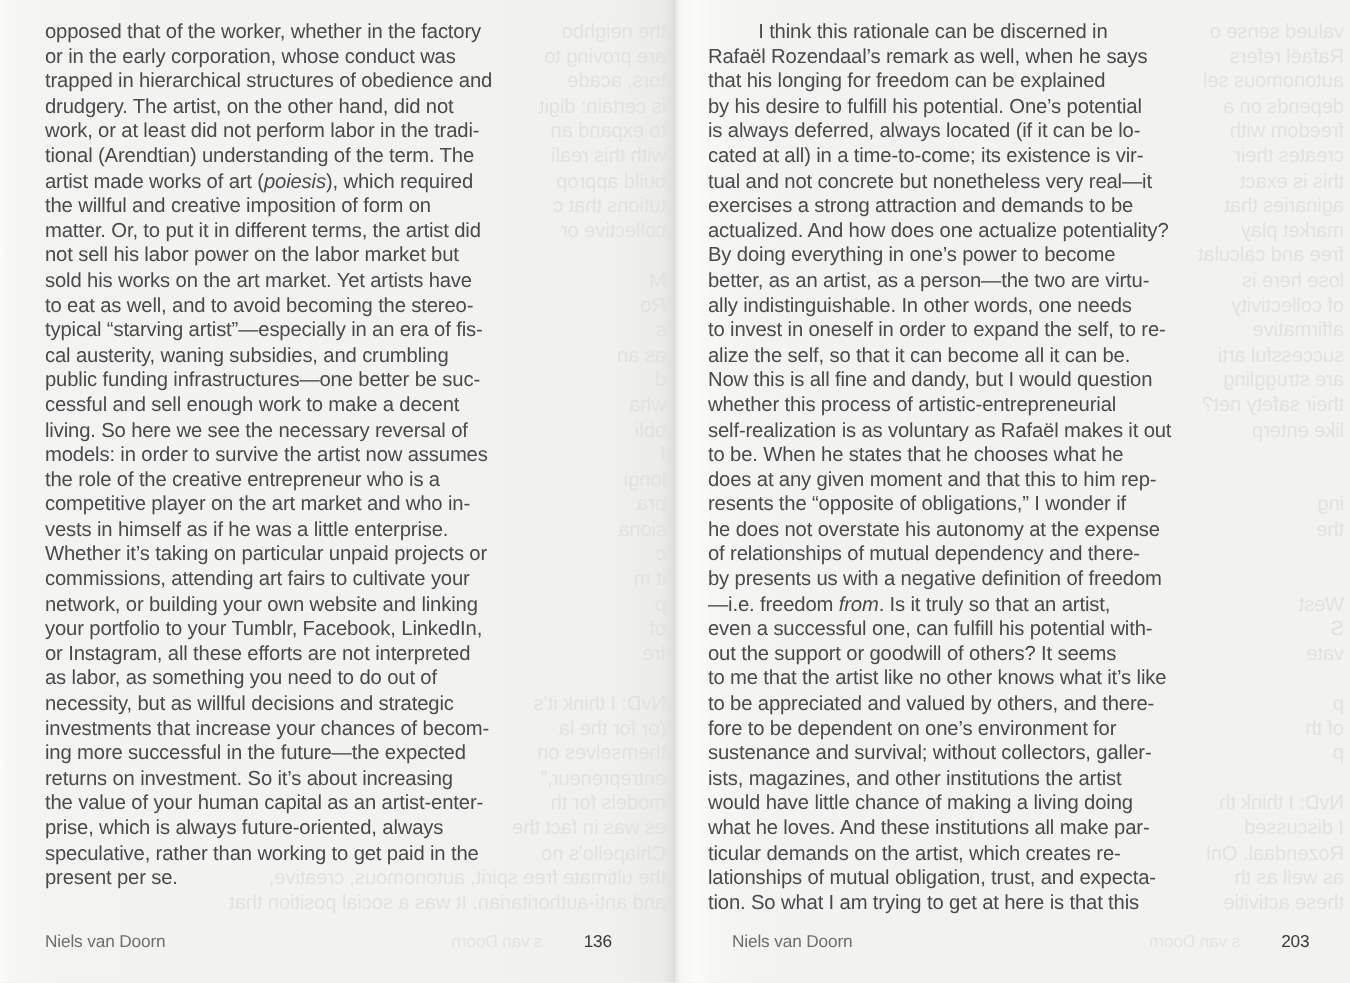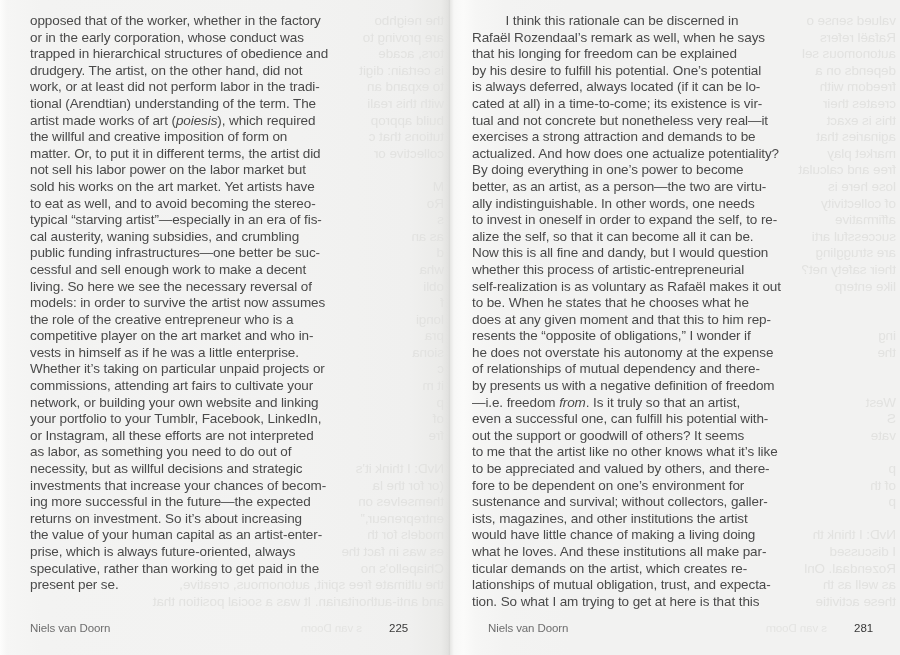--- a/index.html
+++ b/index.html
@@ -136,7 +136,7 @@
     <div class="footer">
       <span class="author">Niels van Doorn</span>
       <span class="footer-bleed">s van Doorn</span>
-      <span class="pagenum">225</span>
+      <span class="pagenum">136</span>
     </div>
   </div>
 

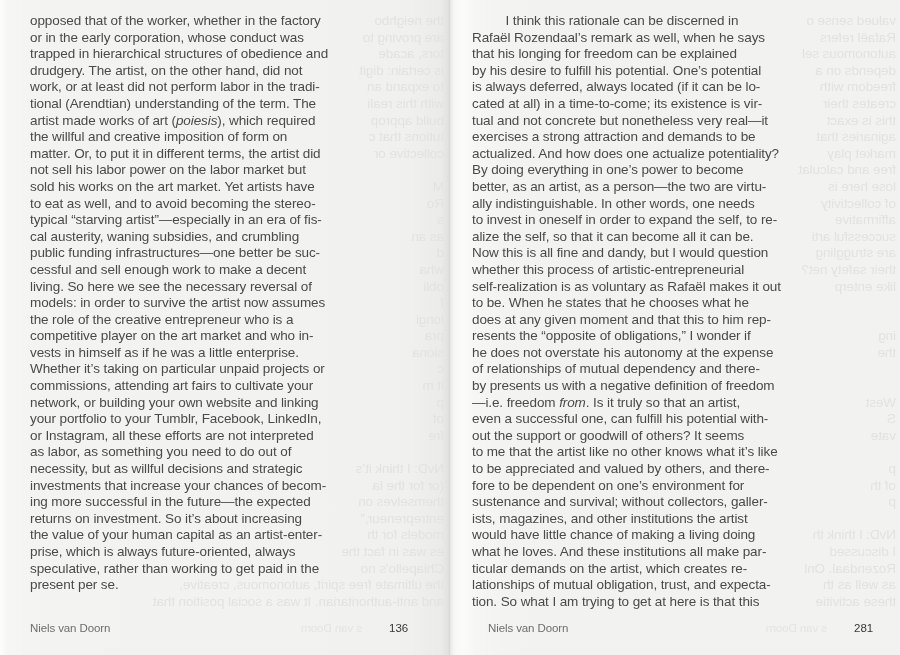--- a/index.html
+++ b/index.html
@@ -181,7 +181,7 @@
     <div class="footer">
       <span class="author">Niels van Doorn</span>
       <span class="footer-bleed">s van Doorn</span>
-      <span class="pagenum">281</span>
+      <span class="pagenum">203</span>
     </div>
   </div>
 

